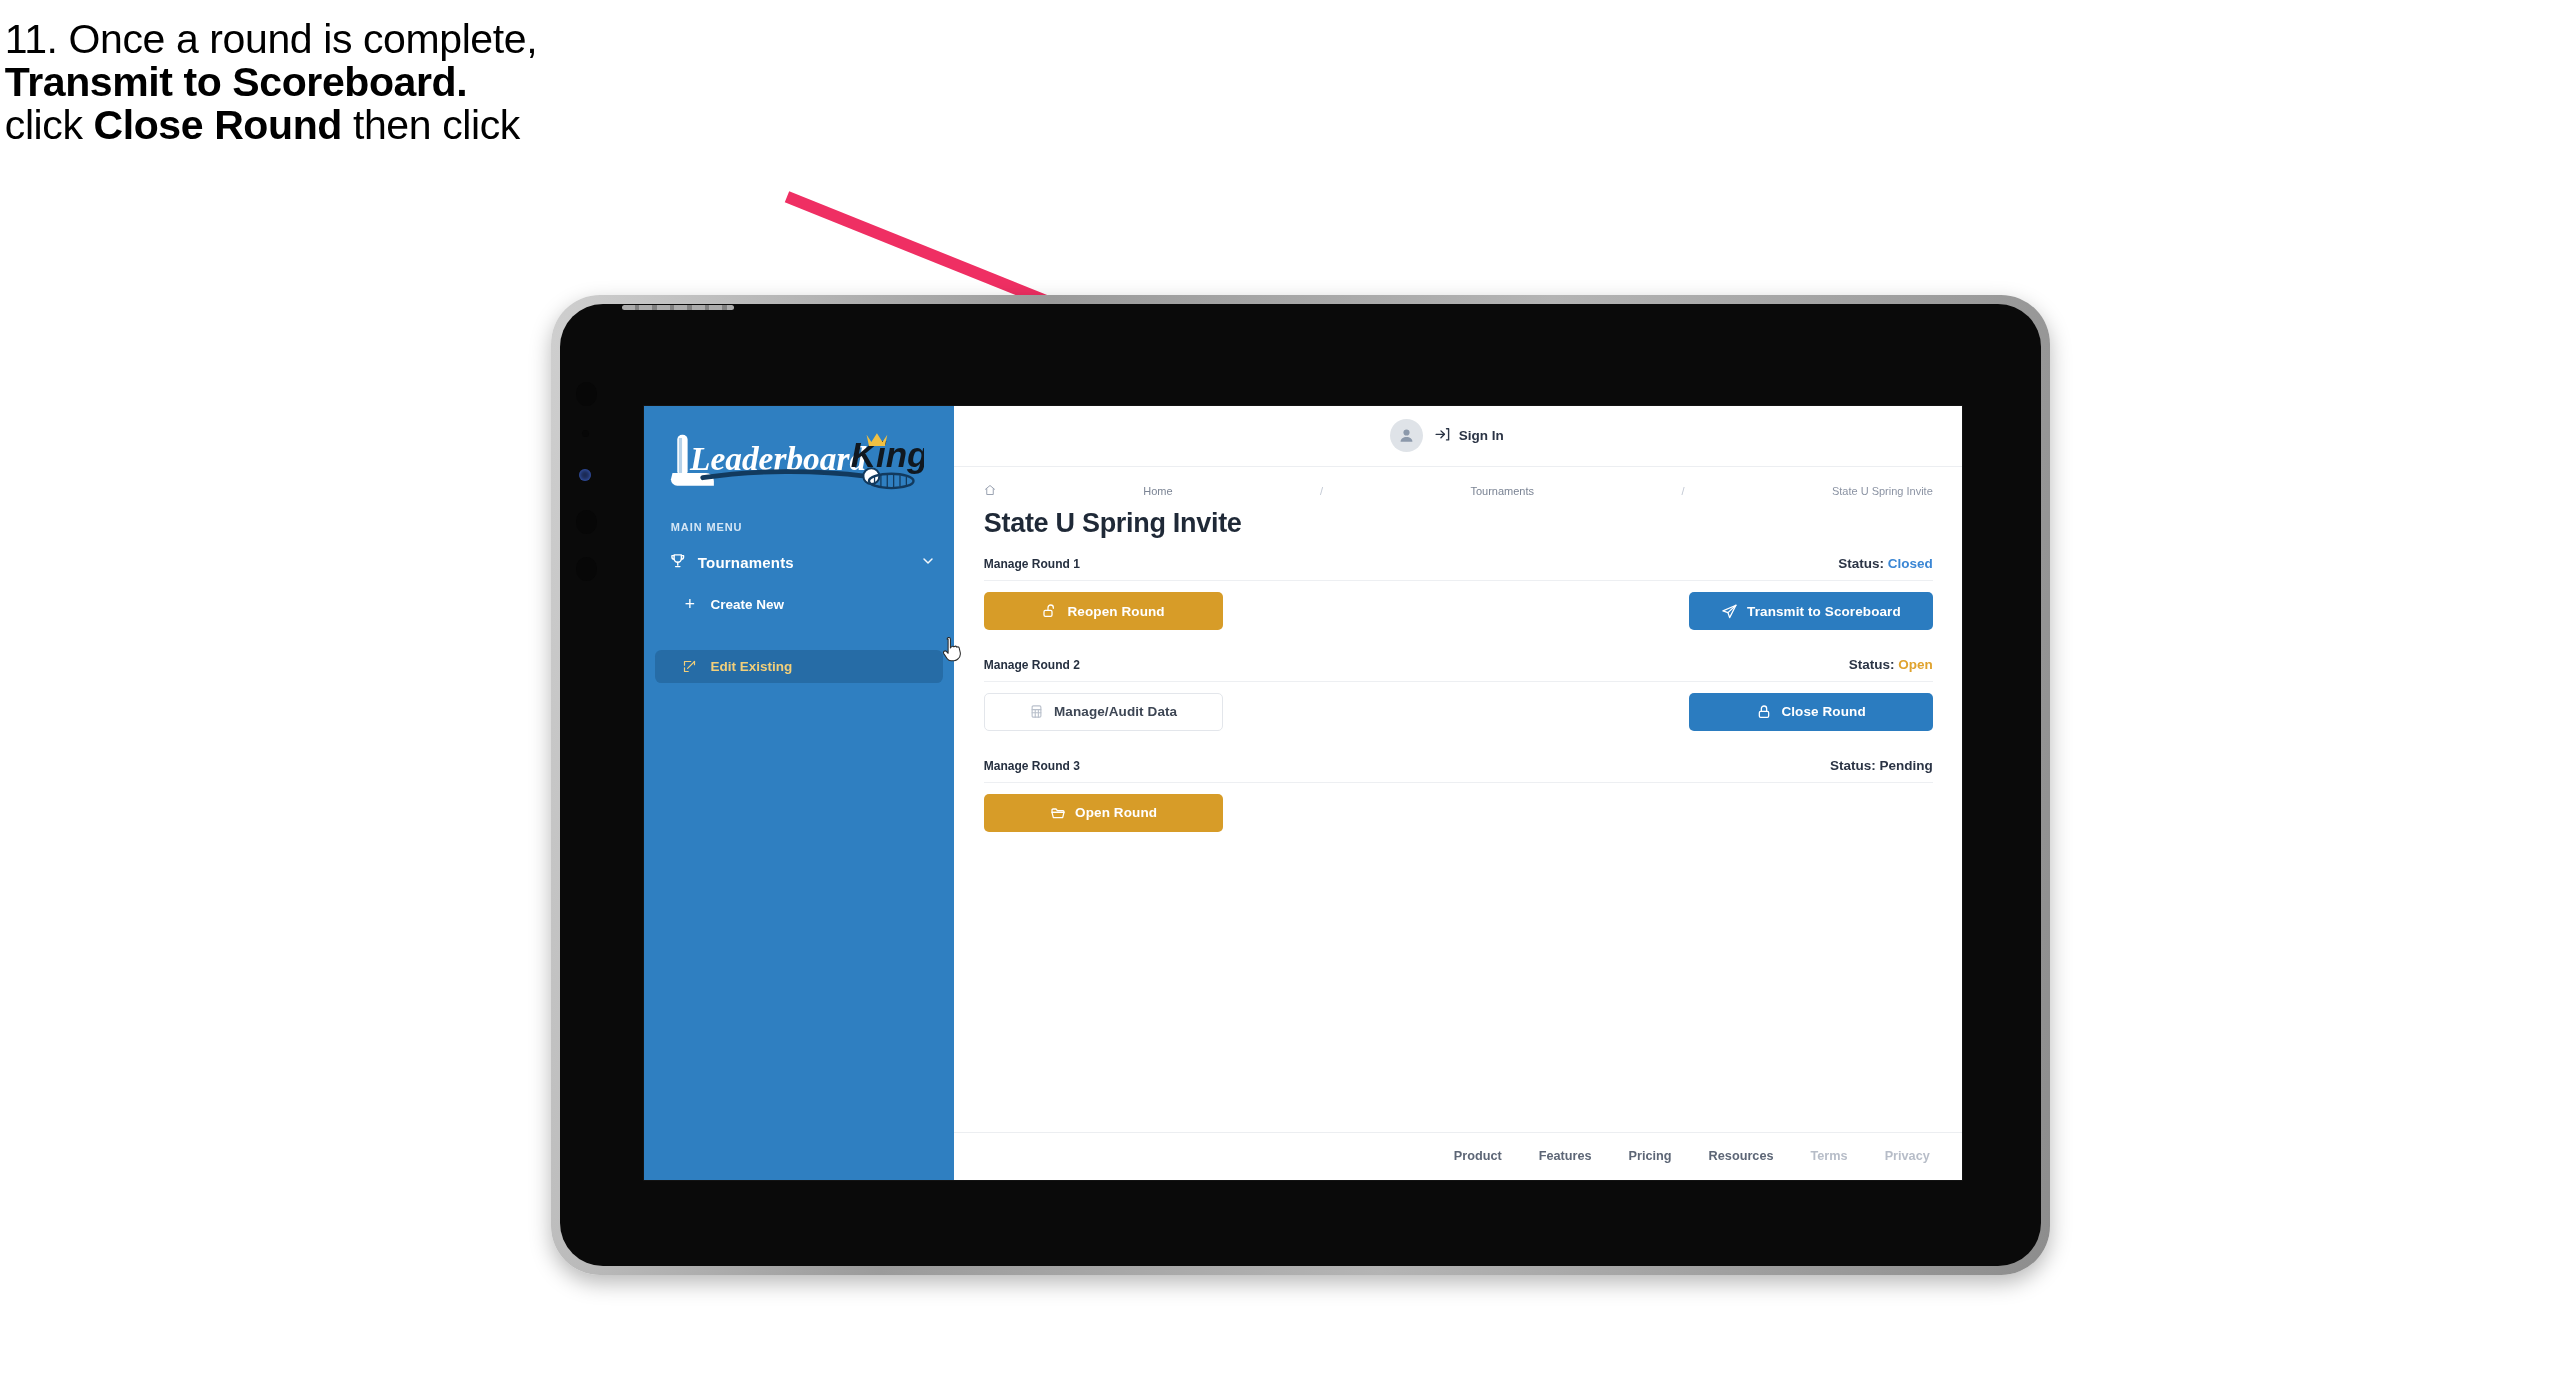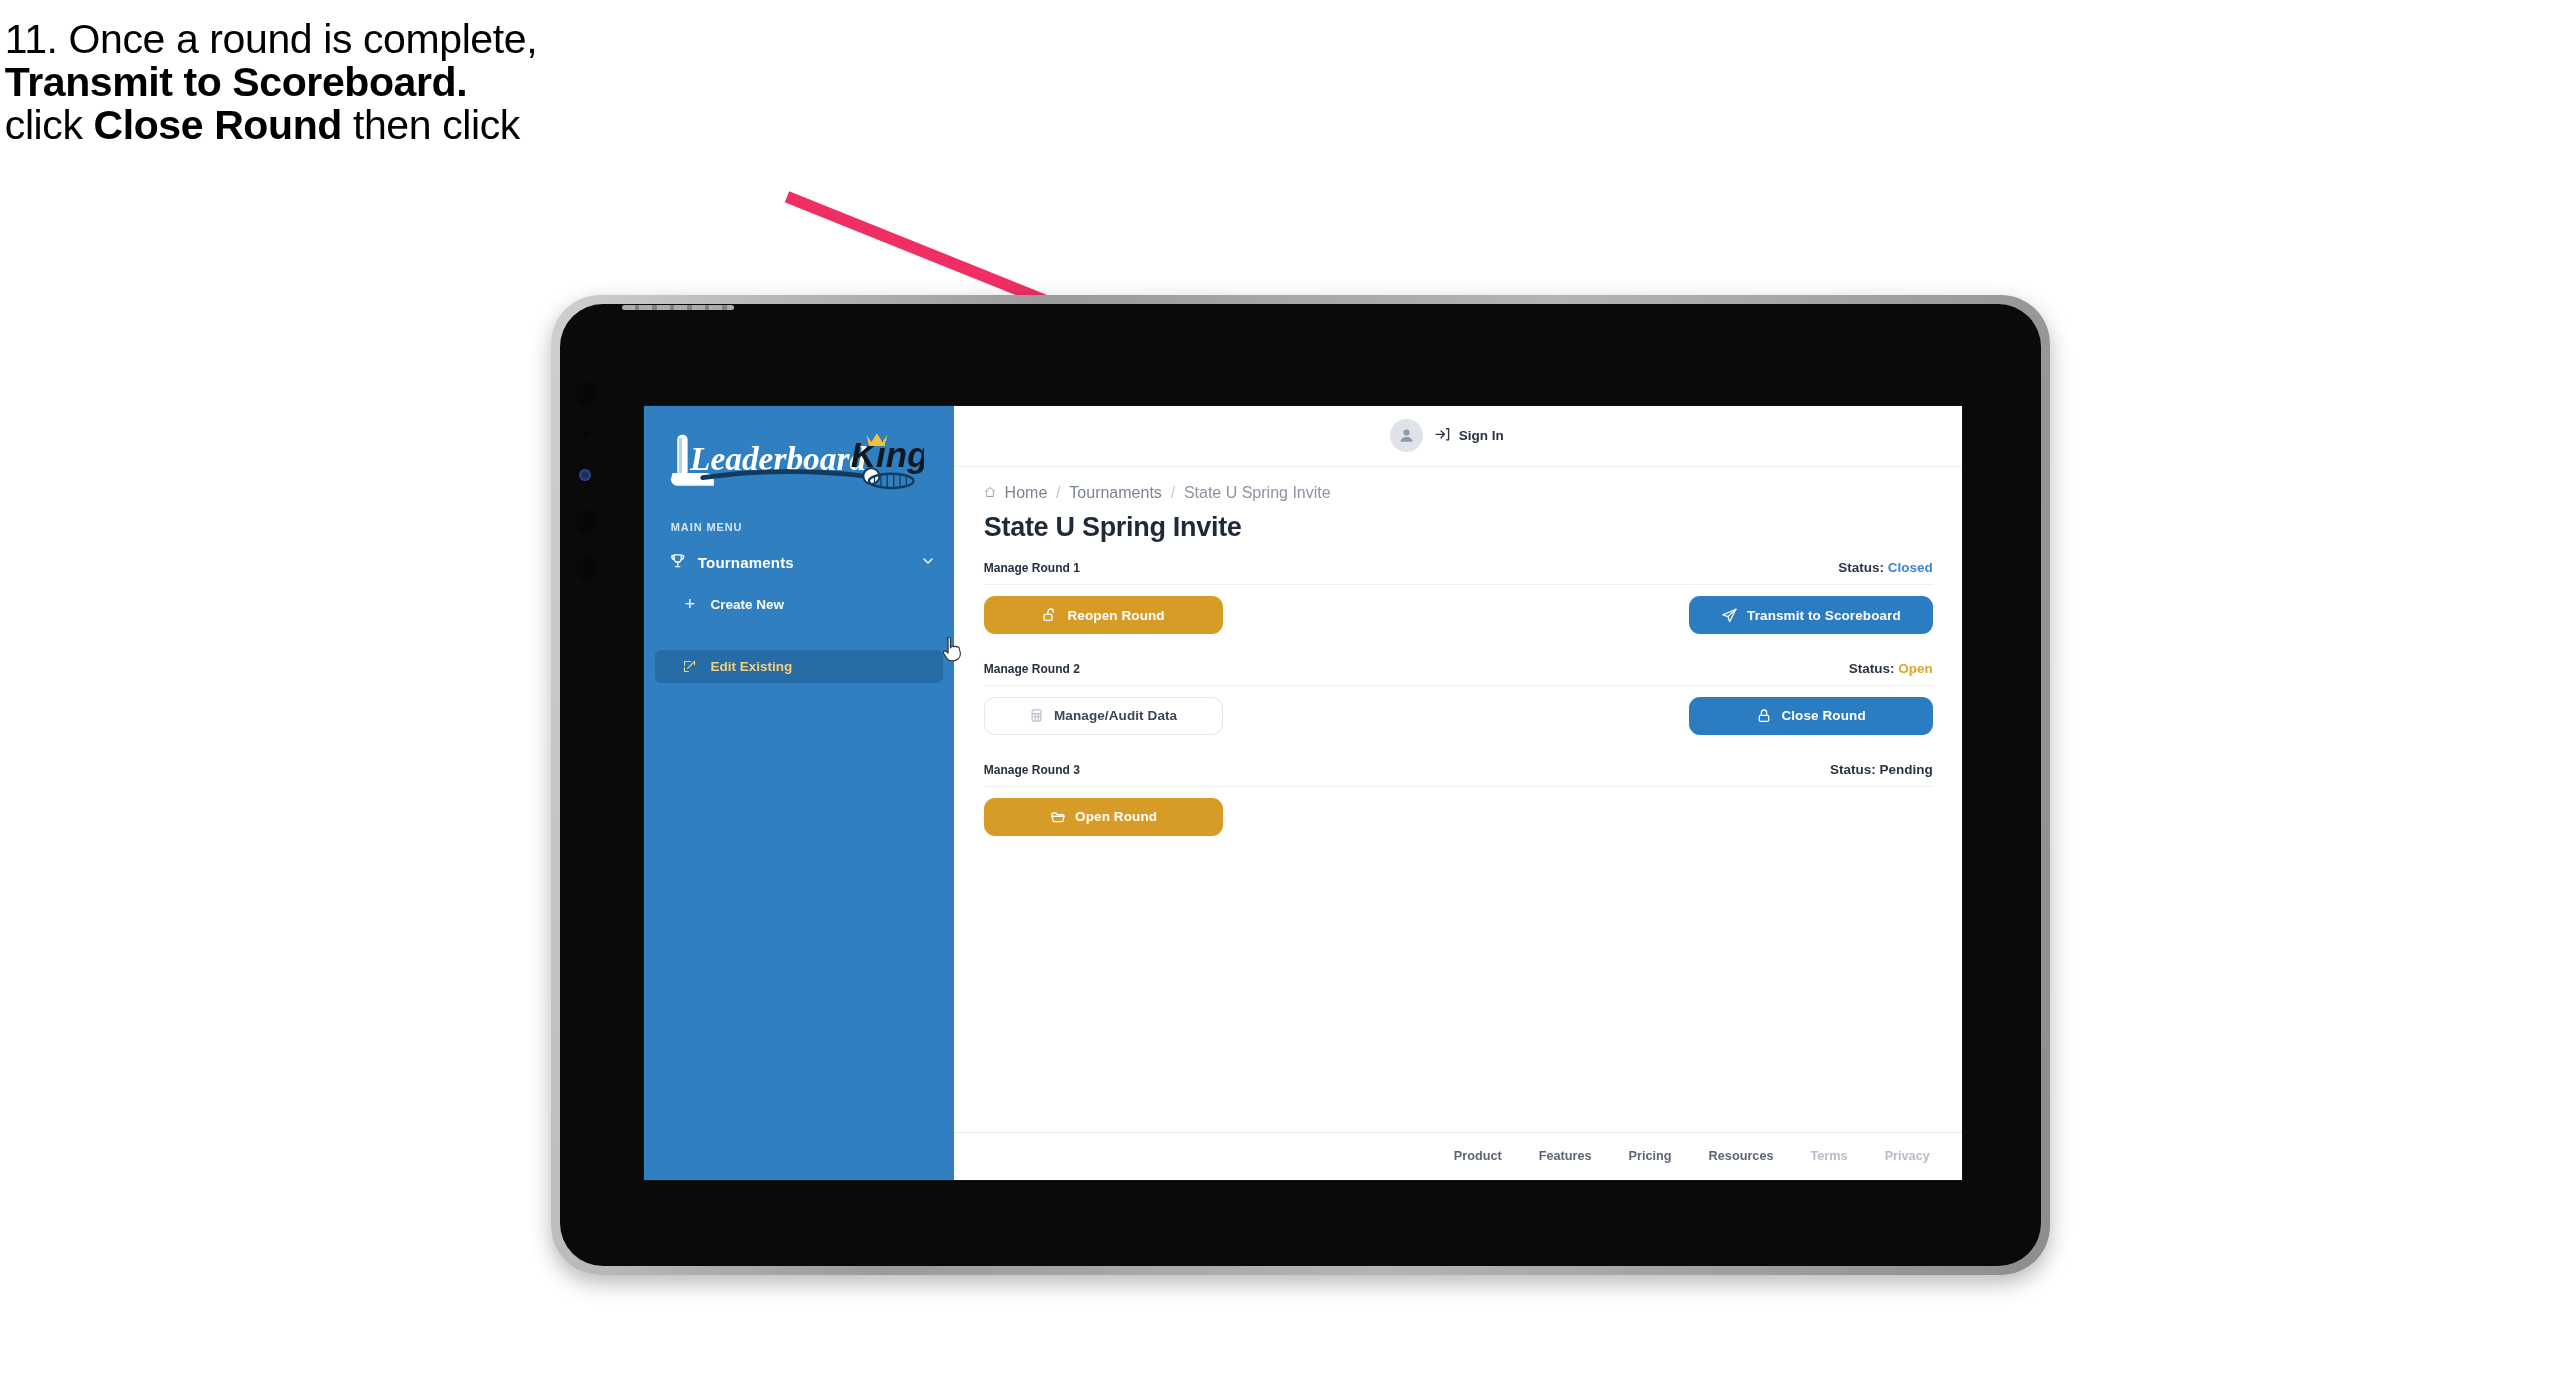--- a/index.html
+++ b/index.html
@@ -109,7 +109,7 @@
   .content { padding: 17.5px 29px 0 30px; flex:1; min-height:0; }
   .crumbs {
     display:flex; align-items:center; gap:8.8px;
-    font-size:16px; color:#8b93a3; margin-bottom: 9.6px;
+    font-size:11px; color:#8b93a3; margin-bottom: 9.6px; justify-content: space-between;
   }
   .crumbs .sep { color:#c3c9d4; }
   .crumbs .crumb { color:#7b8494; }

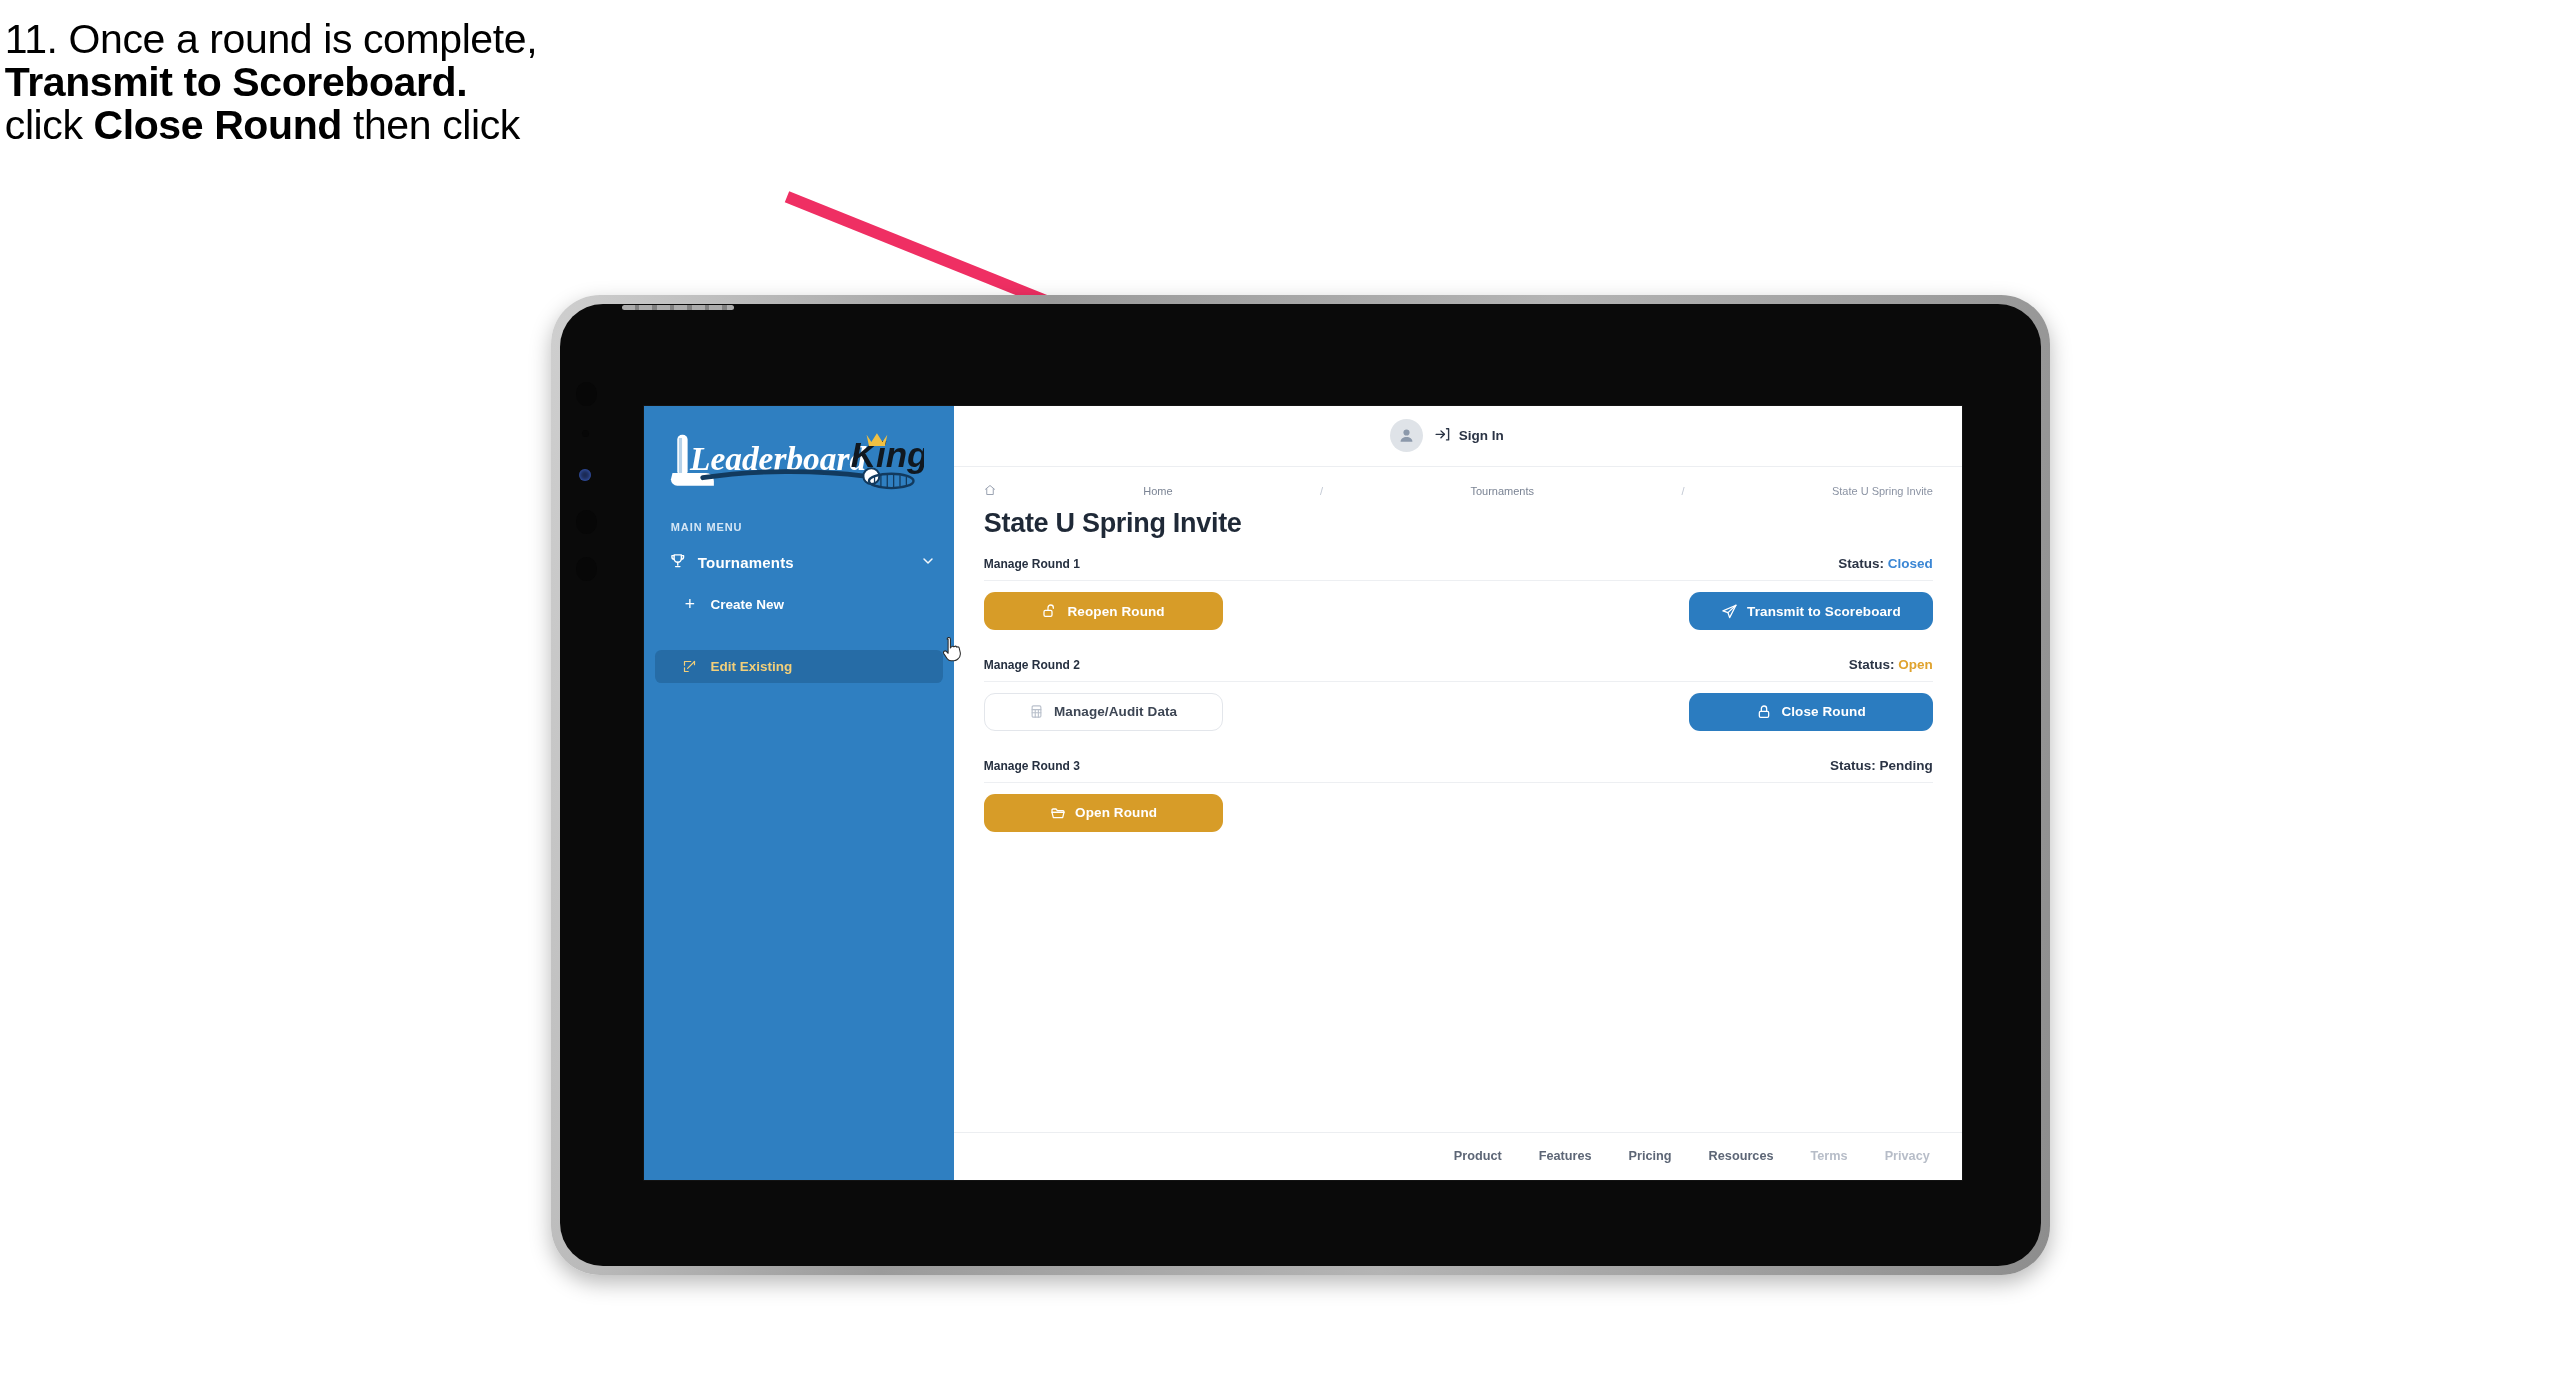--- a/index.html
+++ b/index.html
@@ -136,7 +136,7 @@
   }
   .btn {
     display:inline-flex; align-items:center; gap:9.6px;
-    height:38px; padding: 0 21px; border-radius:11px;
+    height:38px; padding: 0 21px; border-radius:5px;
     font-size:13.5px; font-weight:700; cursor:pointer; border:none;
     letter-spacing:0.1px; white-space:nowrap;
   }

